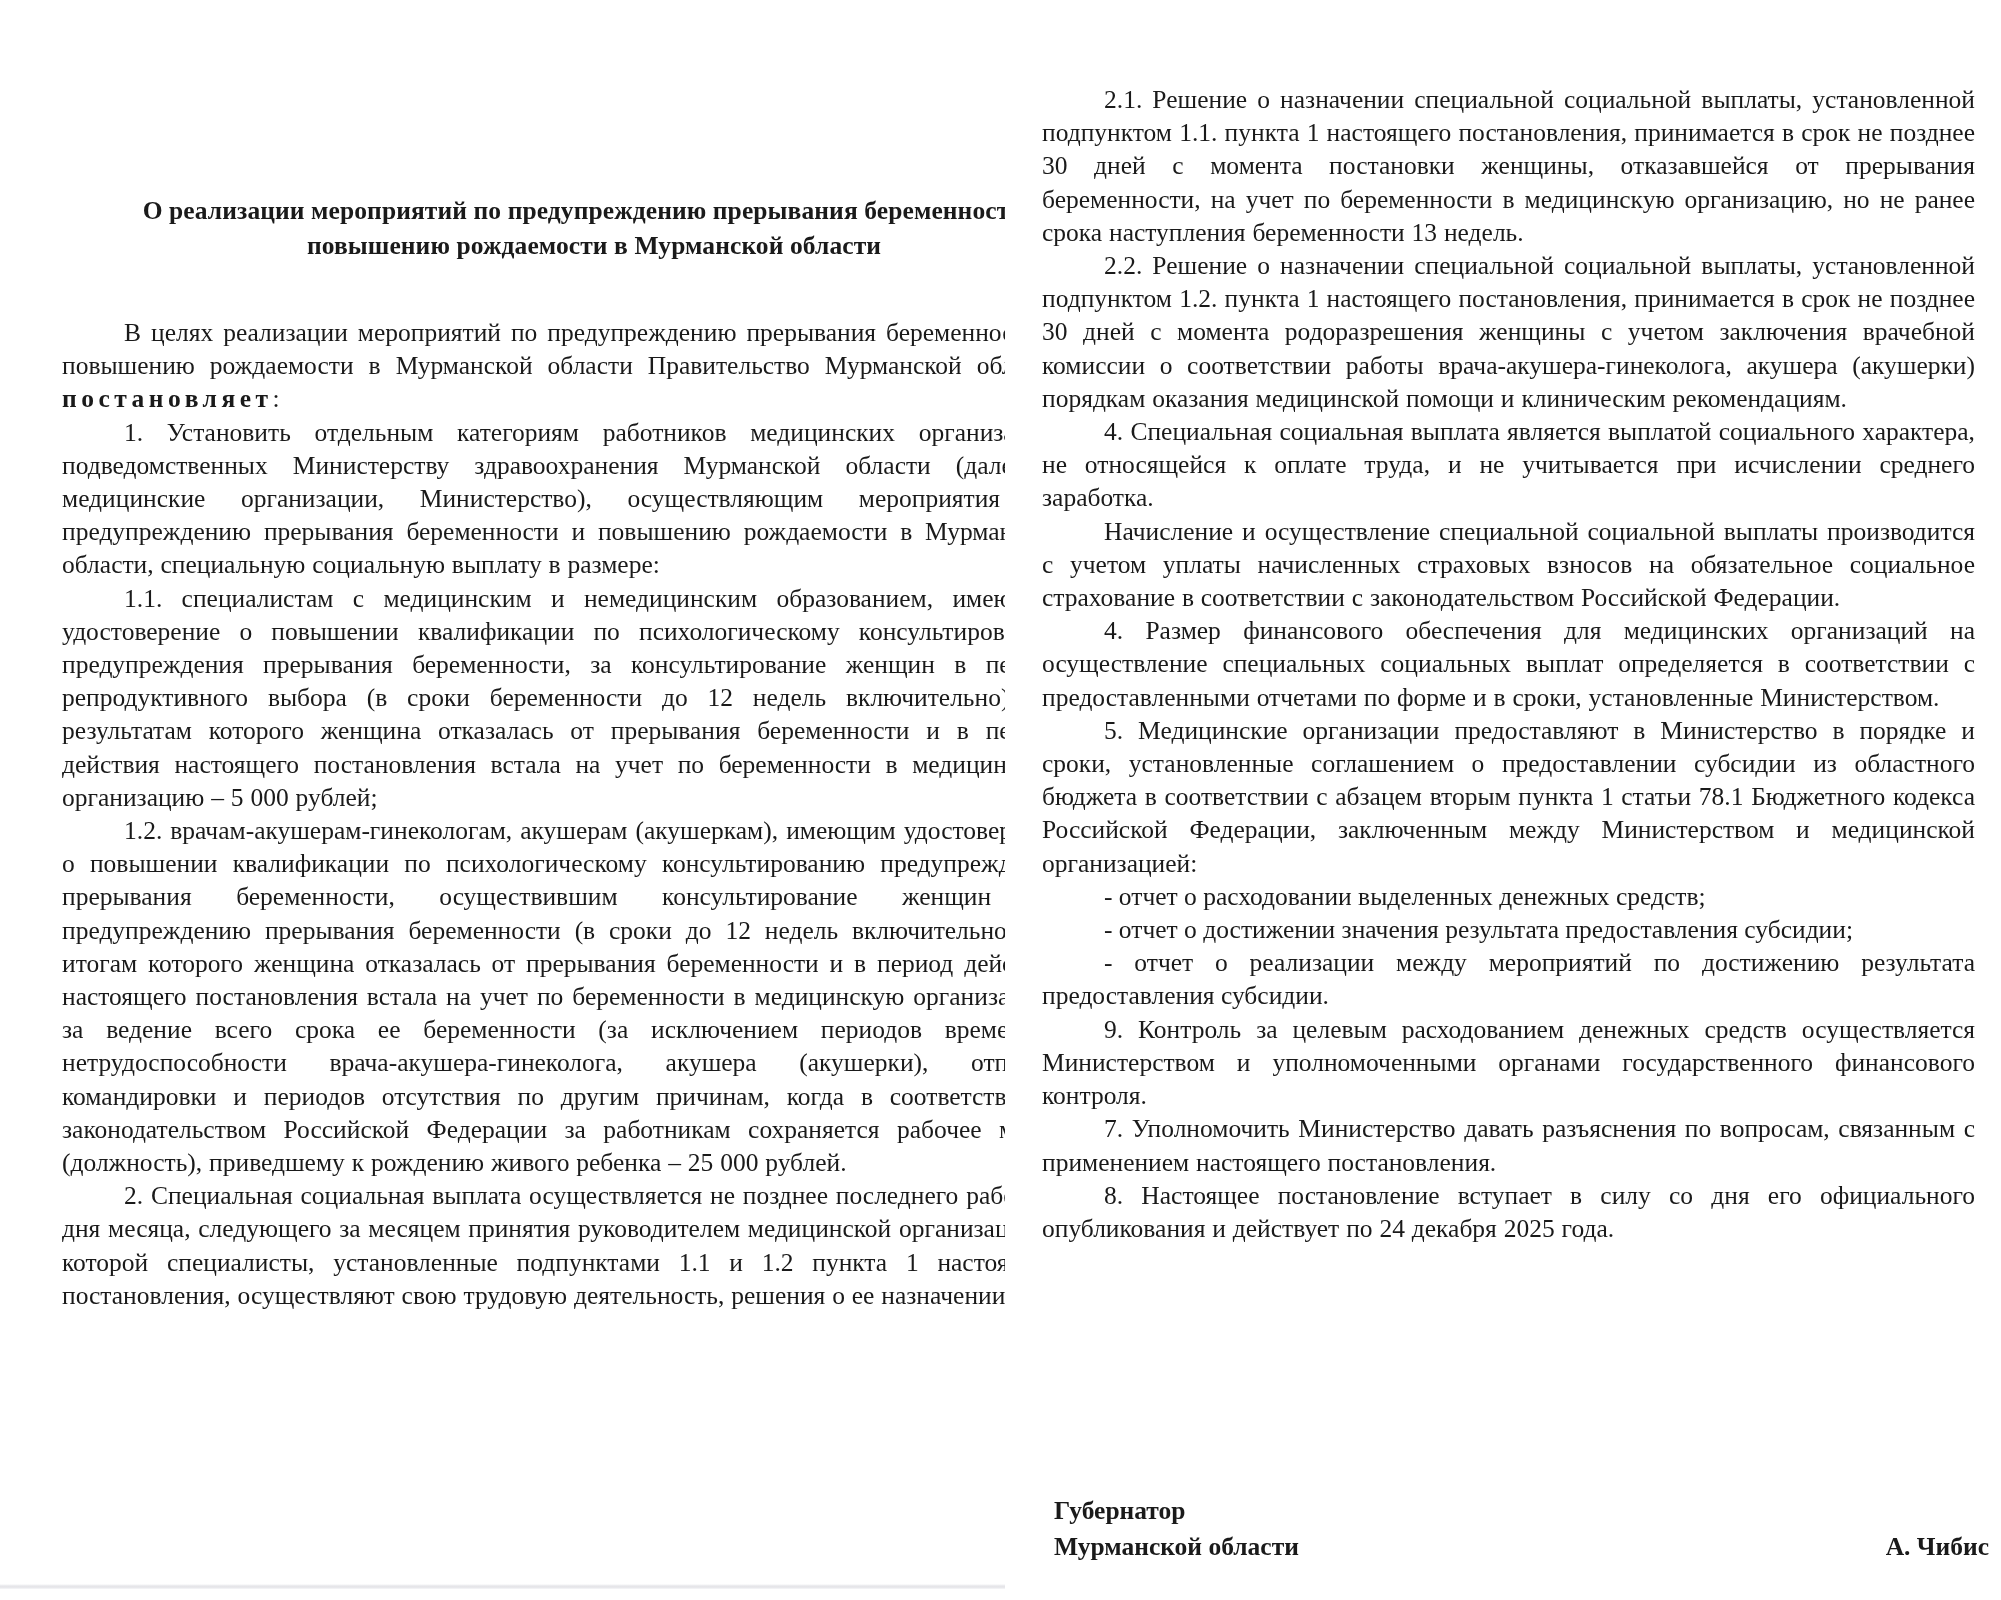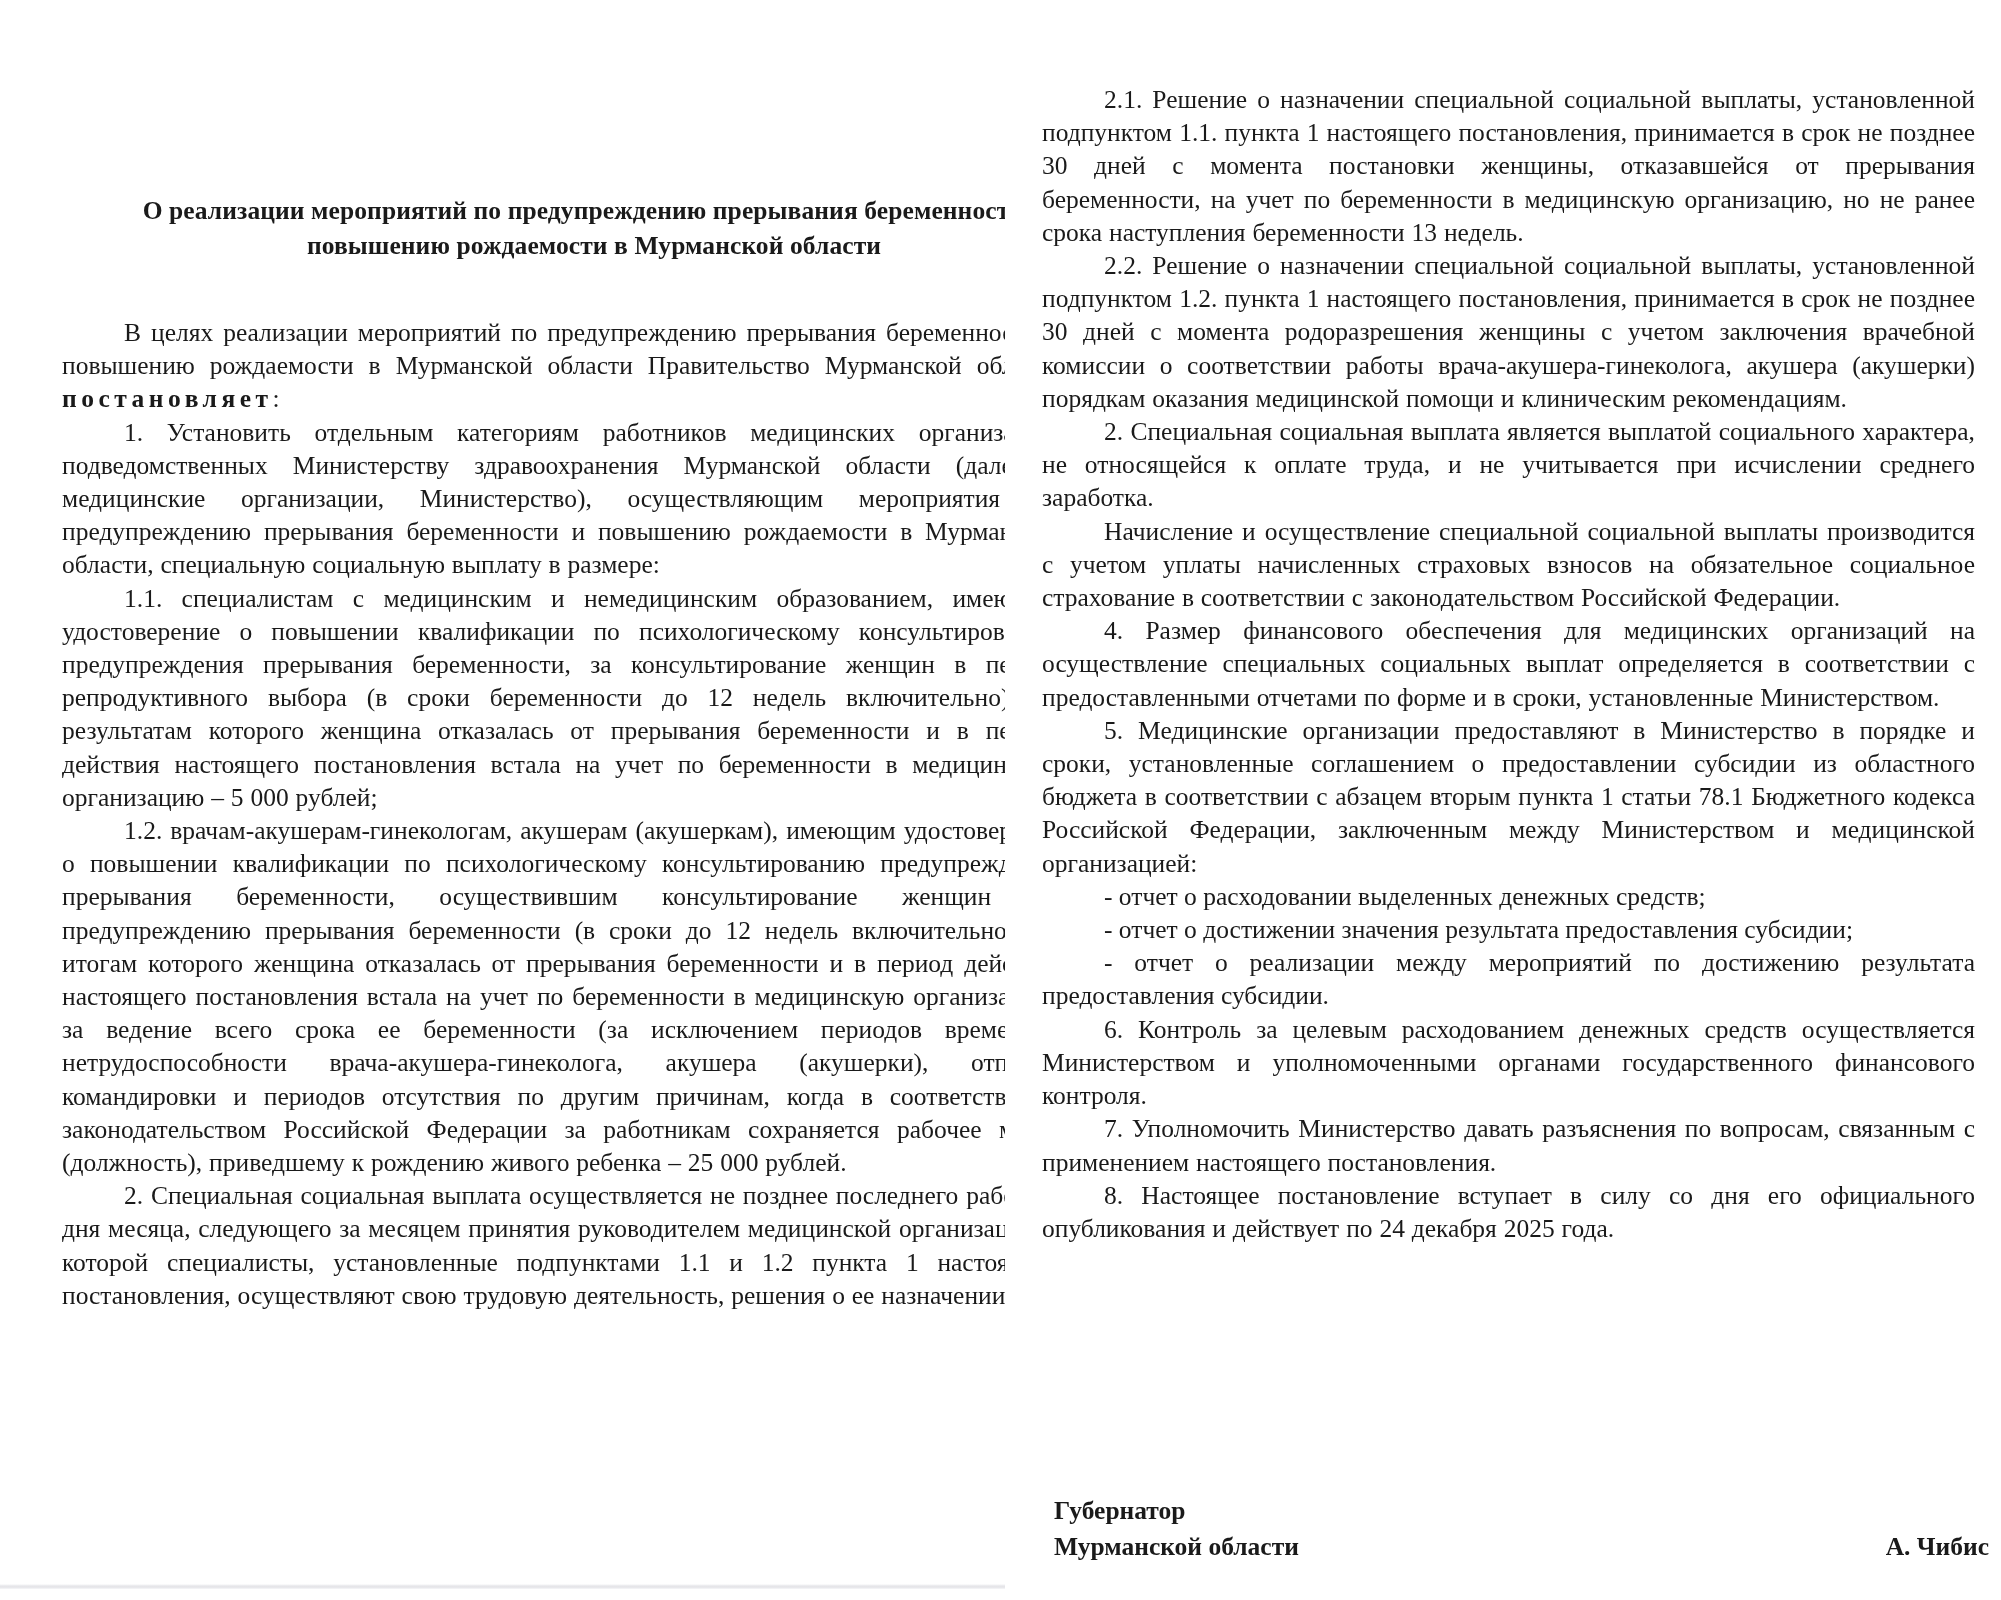--- a/index.html
+++ b/index.html
@@ -165,7 +165,7 @@
 
         <p class="para">2.2. Решение о назначении специальной социальной выплаты, установленной подпунктом 1.2. пункта 1 настоящего постановления, принимается в срок не позднее 30 дней с момента родоразрешения женщины с учетом заключения врачебной комиссии о соответствии работы врача-акушера-гинеколога, акушера (акушерки) порядкам оказания медицинской помощи и клиническим рекомендациям.</p>
 
-        <p class="para">2. Специальная социальная выплата является выплатой социального характера, не относящейся к оплате труда, и не учитывается при исчислении среднего заработка.</p>
+        <p class="para">4. Специальная социальная выплата является выплатой социального характера, не относящейся к оплате труда, и не учитывается при исчислении среднего заработка.</p>
 
         <p class="para">Начисление и осуществление специальной социальной выплаты производится с учетом уплаты начисленных страховых взносов на обязательное социальное страхование в соответствии с законодательством Российской Федерации.</p>
 

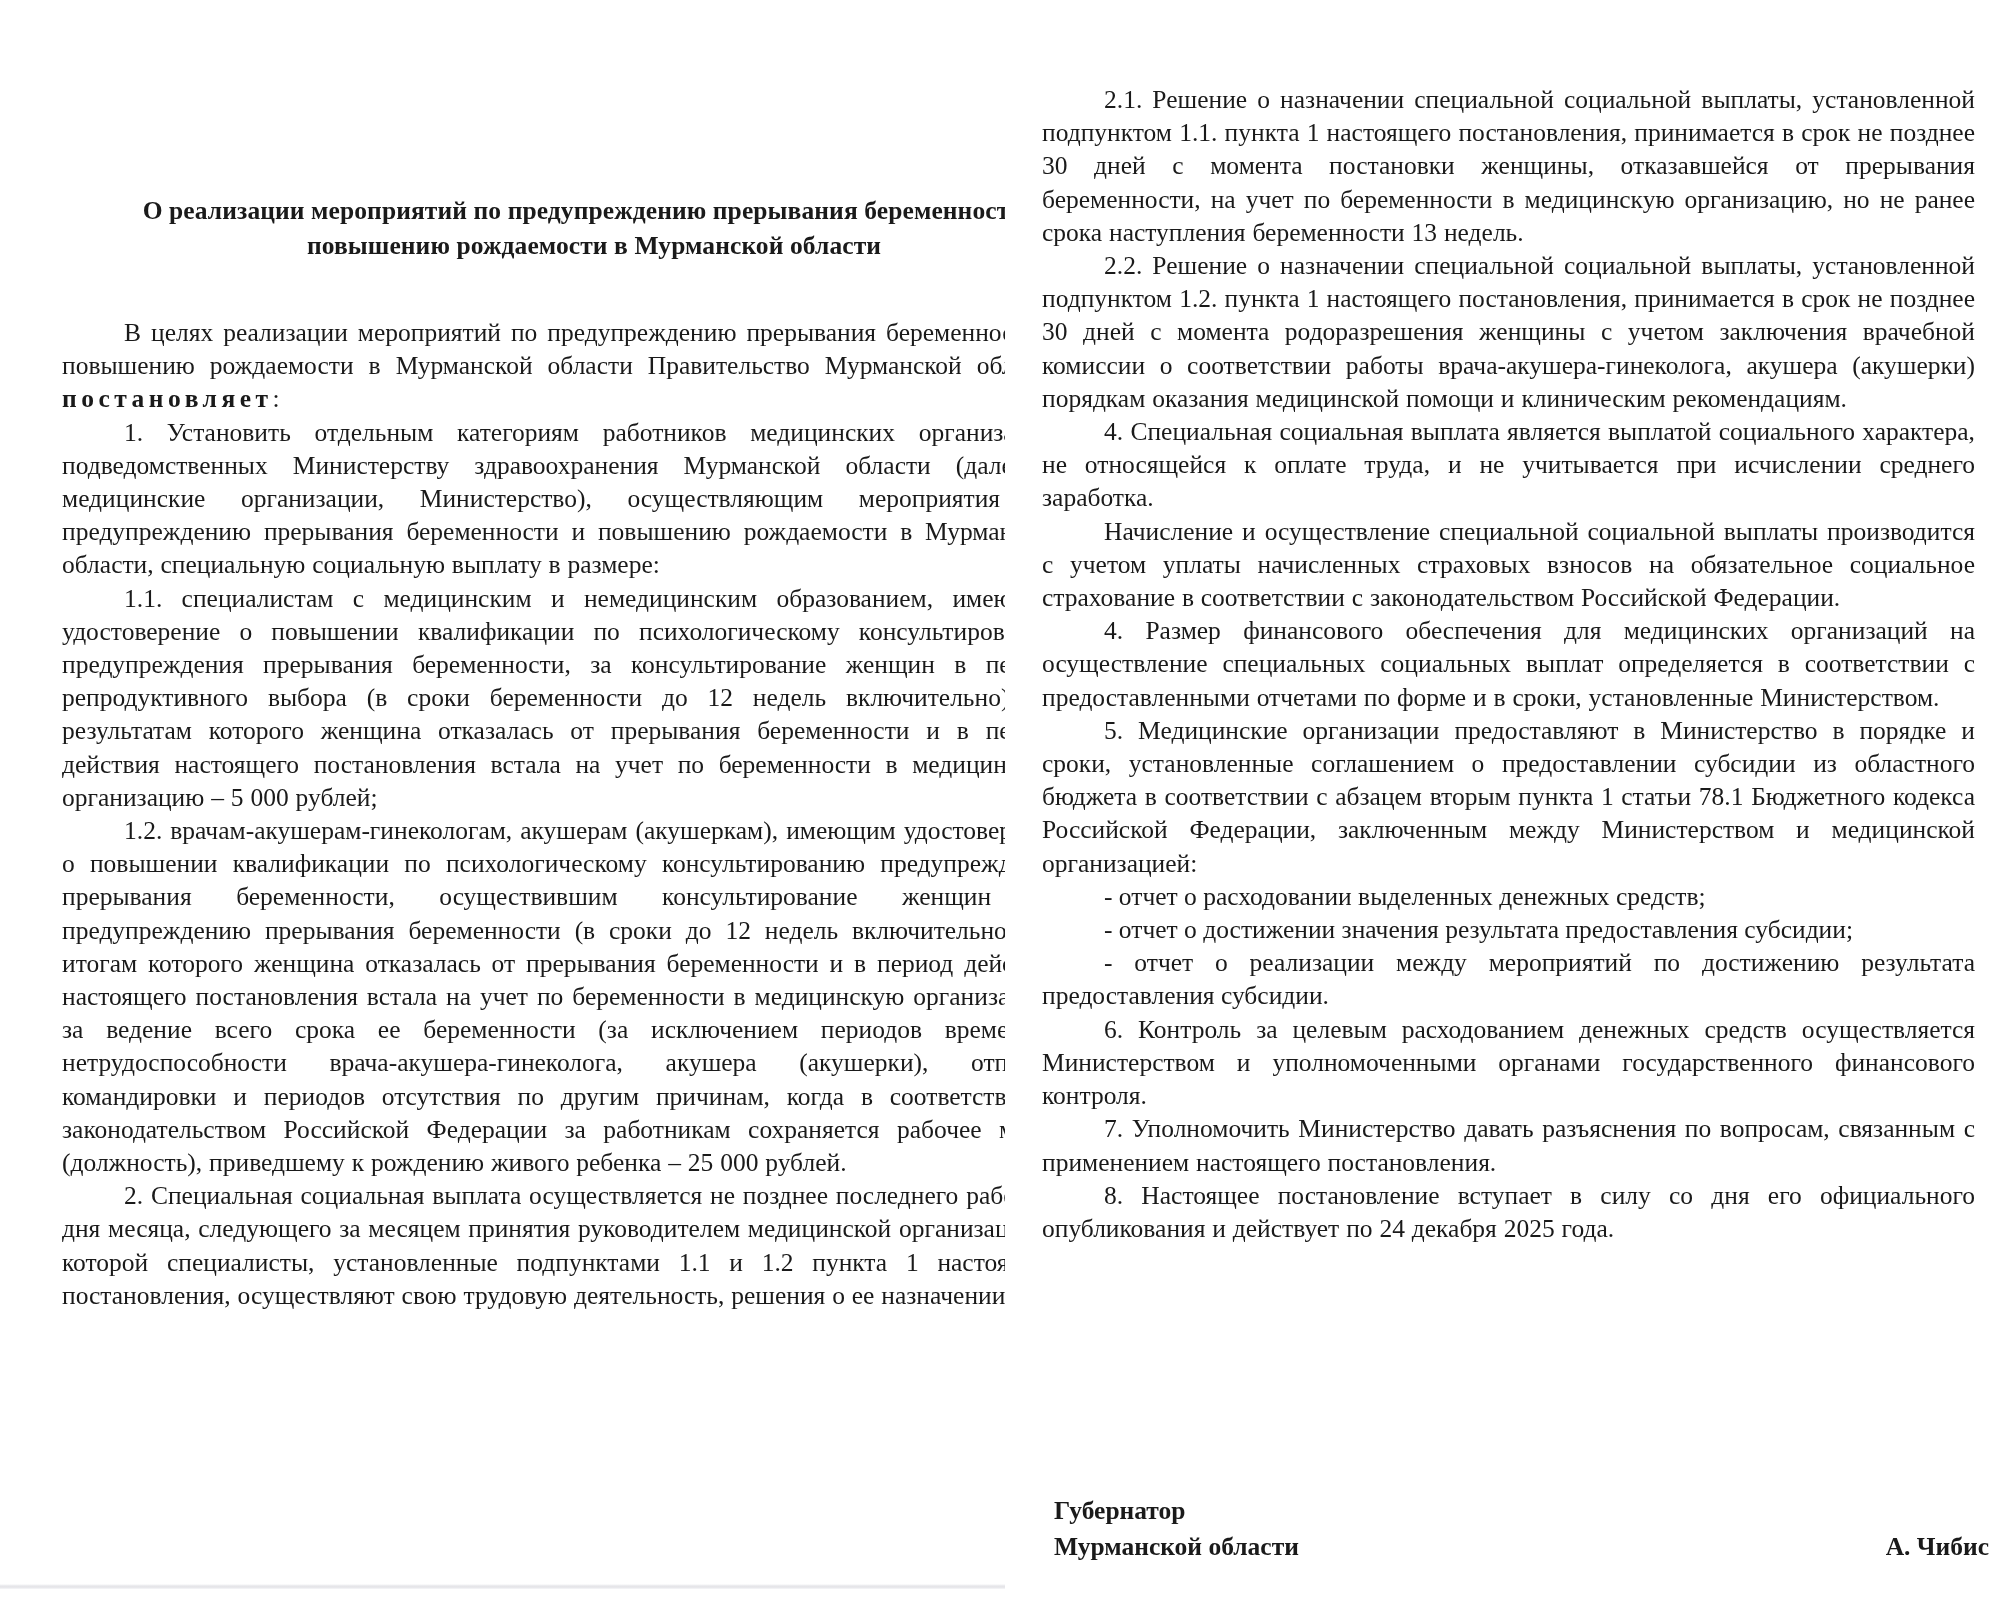--- a/index.html
+++ b/index.html
@@ -179,7 +179,7 @@
 
         <p class="bullet">- отчет о реализации между мероприятий по достижению результата предоставления субсидии.</p>
 
-        <p class="para">6. Контроль за целевым расходованием денежных средств осуществляется Министерством и уполномоченными органами государственного финансового контроля.</p>
+        <p class="para">9. Контроль за целевым расходованием денежных средств осуществляется Министерством и уполномоченными органами государственного финансового контроля.</p>
 
         <p class="para">7. Уполномочить Министерство давать разъяснения по вопросам, связанным с применением настоящего постановления.</p>
 

